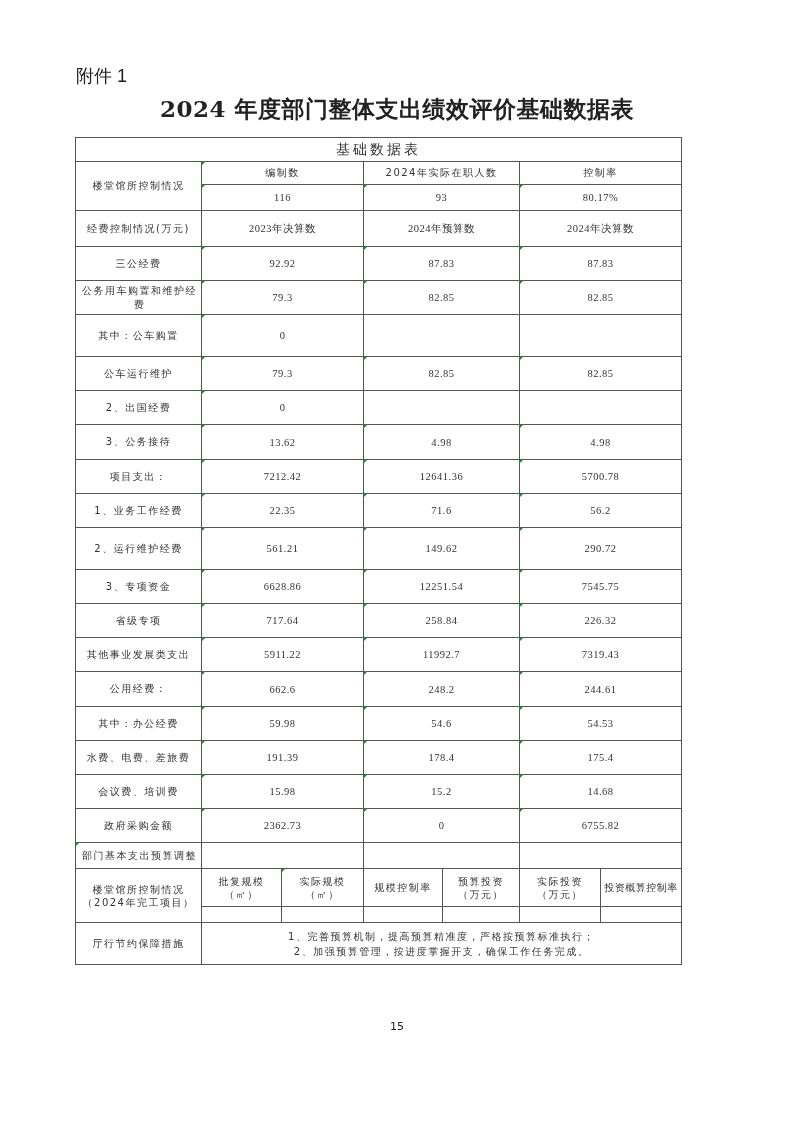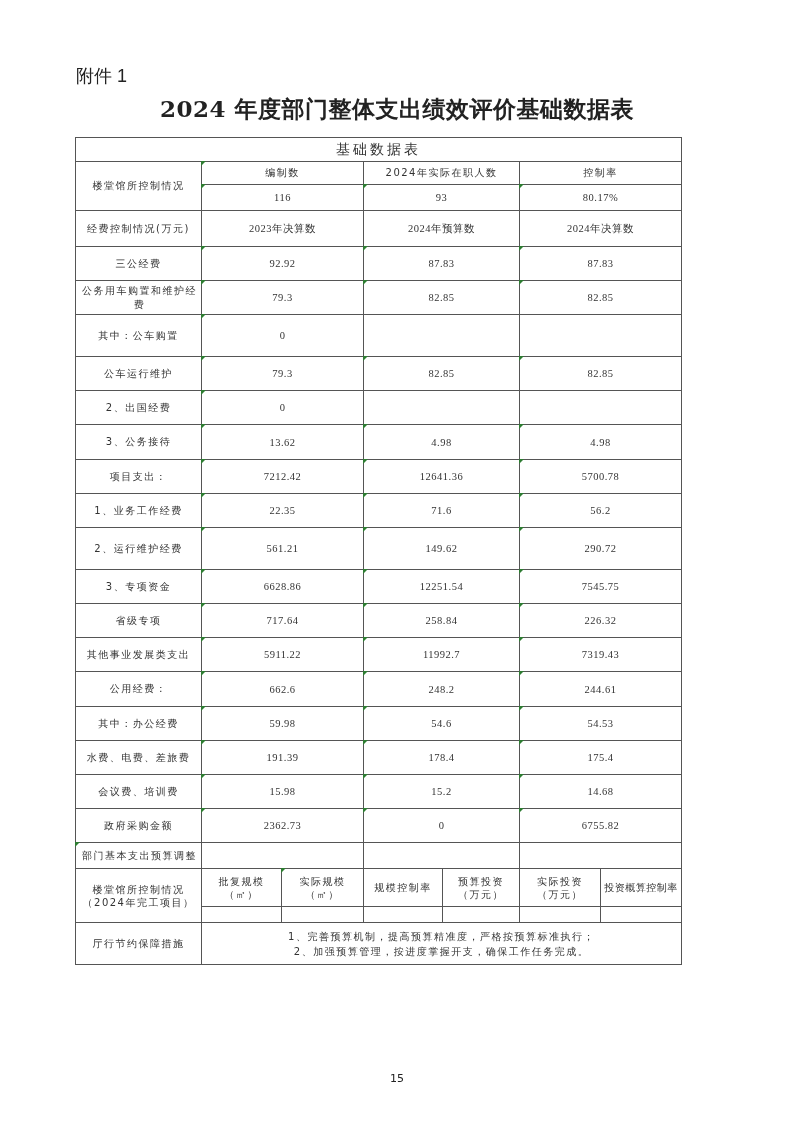--- a/index.html
+++ b/index.html
@@ -16,7 +16,7 @@
   td.left { text-align: right; padding-left: 2px !important; }
   .tri::before { content: ""; position: absolute; left: -1px; top: -1px; width: 0; height: 0;
                  border-top: 5px solid #2e7d32; border-right: 5px solid transparent; }
-  .pageno { position: absolute; left: 0; width: 794px; top: 1072px; text-align: center; font-size: 11px;
+  .pageno { position: absolute; left: 0; width: 794px; top: 1020px; text-align: center; font-size: 11px;
             font-family: "DejaVu Sans", sans-serif; }
   .measures { line-height: 15px; }
   .sub { line-height: 13px; }

